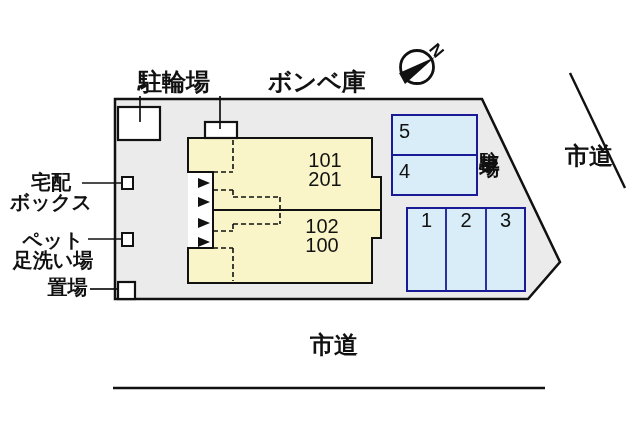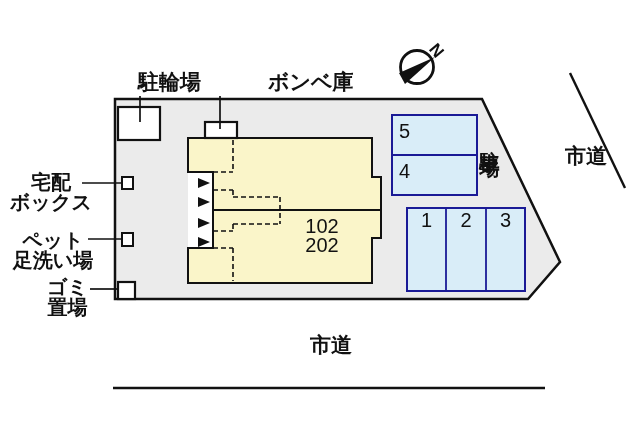--- a/index.html
+++ b/index.html
@@ -9,7 +9,7 @@
     overflow:hidden;
   }
   .canvas svg{position:absolute;left:0;top:0;}
-  .lbl{position:absolute;font-weight:bold;font-size:21px;line-height:20px;white-space:nowrap;padding-left:26px;}
+  .lbl{position:absolute;font-weight:bold;font-size:24px;line-height:20px;white-space:nowrap;padding-left:26px;}
   .lbl-block{position:absolute;font-weight:bold;font-size:20px;line-height:20px;text-align:center;}
   .lbl-block span{display:block;}
   .num{position:absolute;font-weight:normal;font-size:20px;line-height:20px;white-space:nowrap;}

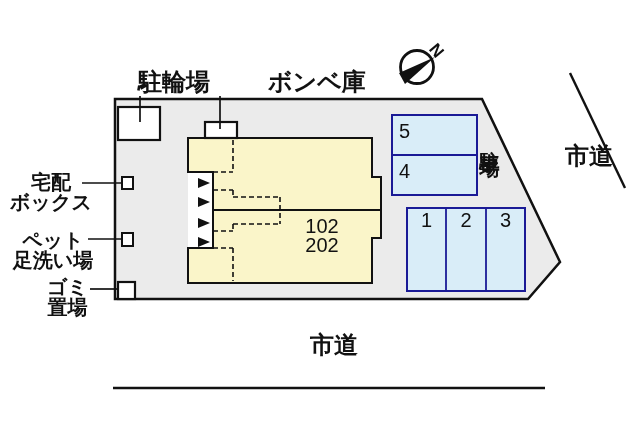--- a/index.html
+++ b/index.html
@@ -117,6 +117,10 @@
 
   <div class="north">N</div>
 
+  <div class="num-block" style="left:299px;top:151px;width:52px;">
+    <span>101</span>
+    <span>201</span>
+  </div>
   <div class="num-block" style="left:296px;top:217px;width:52px;">
     <span>102</span>
     <span>202</span>

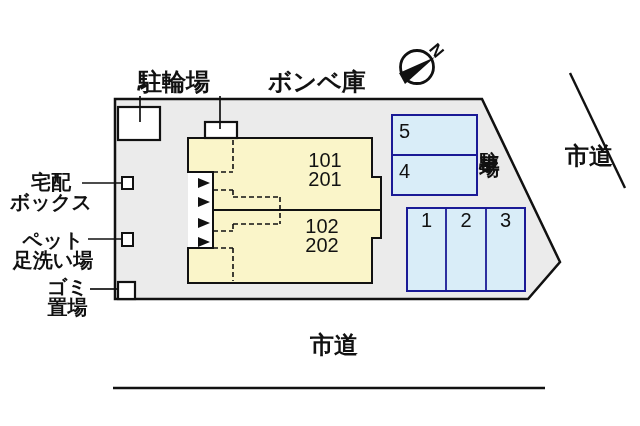--- a/index.html
+++ b/index.html
@@ -123,7 +123,7 @@
   </div>
   <div class="num-block" style="left:296px;top:217px;width:52px;">
     <span>102</span>
-    <span>202</span>
+    <span>100</span>
   </div>
 
   <div class="num" style="left:399px;top:121px;">5</div>

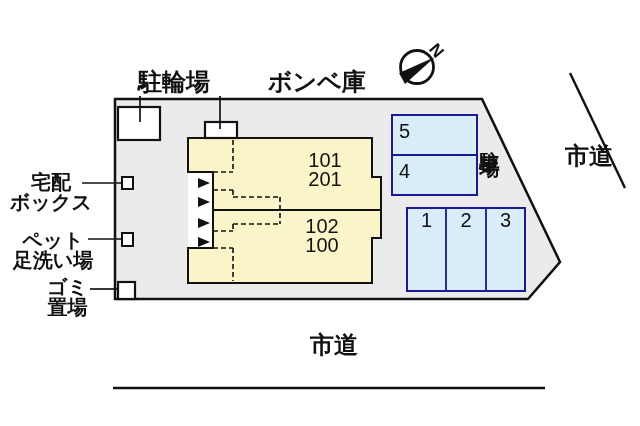--- a/index.html
+++ b/index.html
@@ -105,7 +105,6 @@
   </div>
 
   <div class="lbl-block" style="left:40px;top:277px;width:55px;">
-    <span>ゴミ</span>
     <span>置場</span>
   </div>
 

